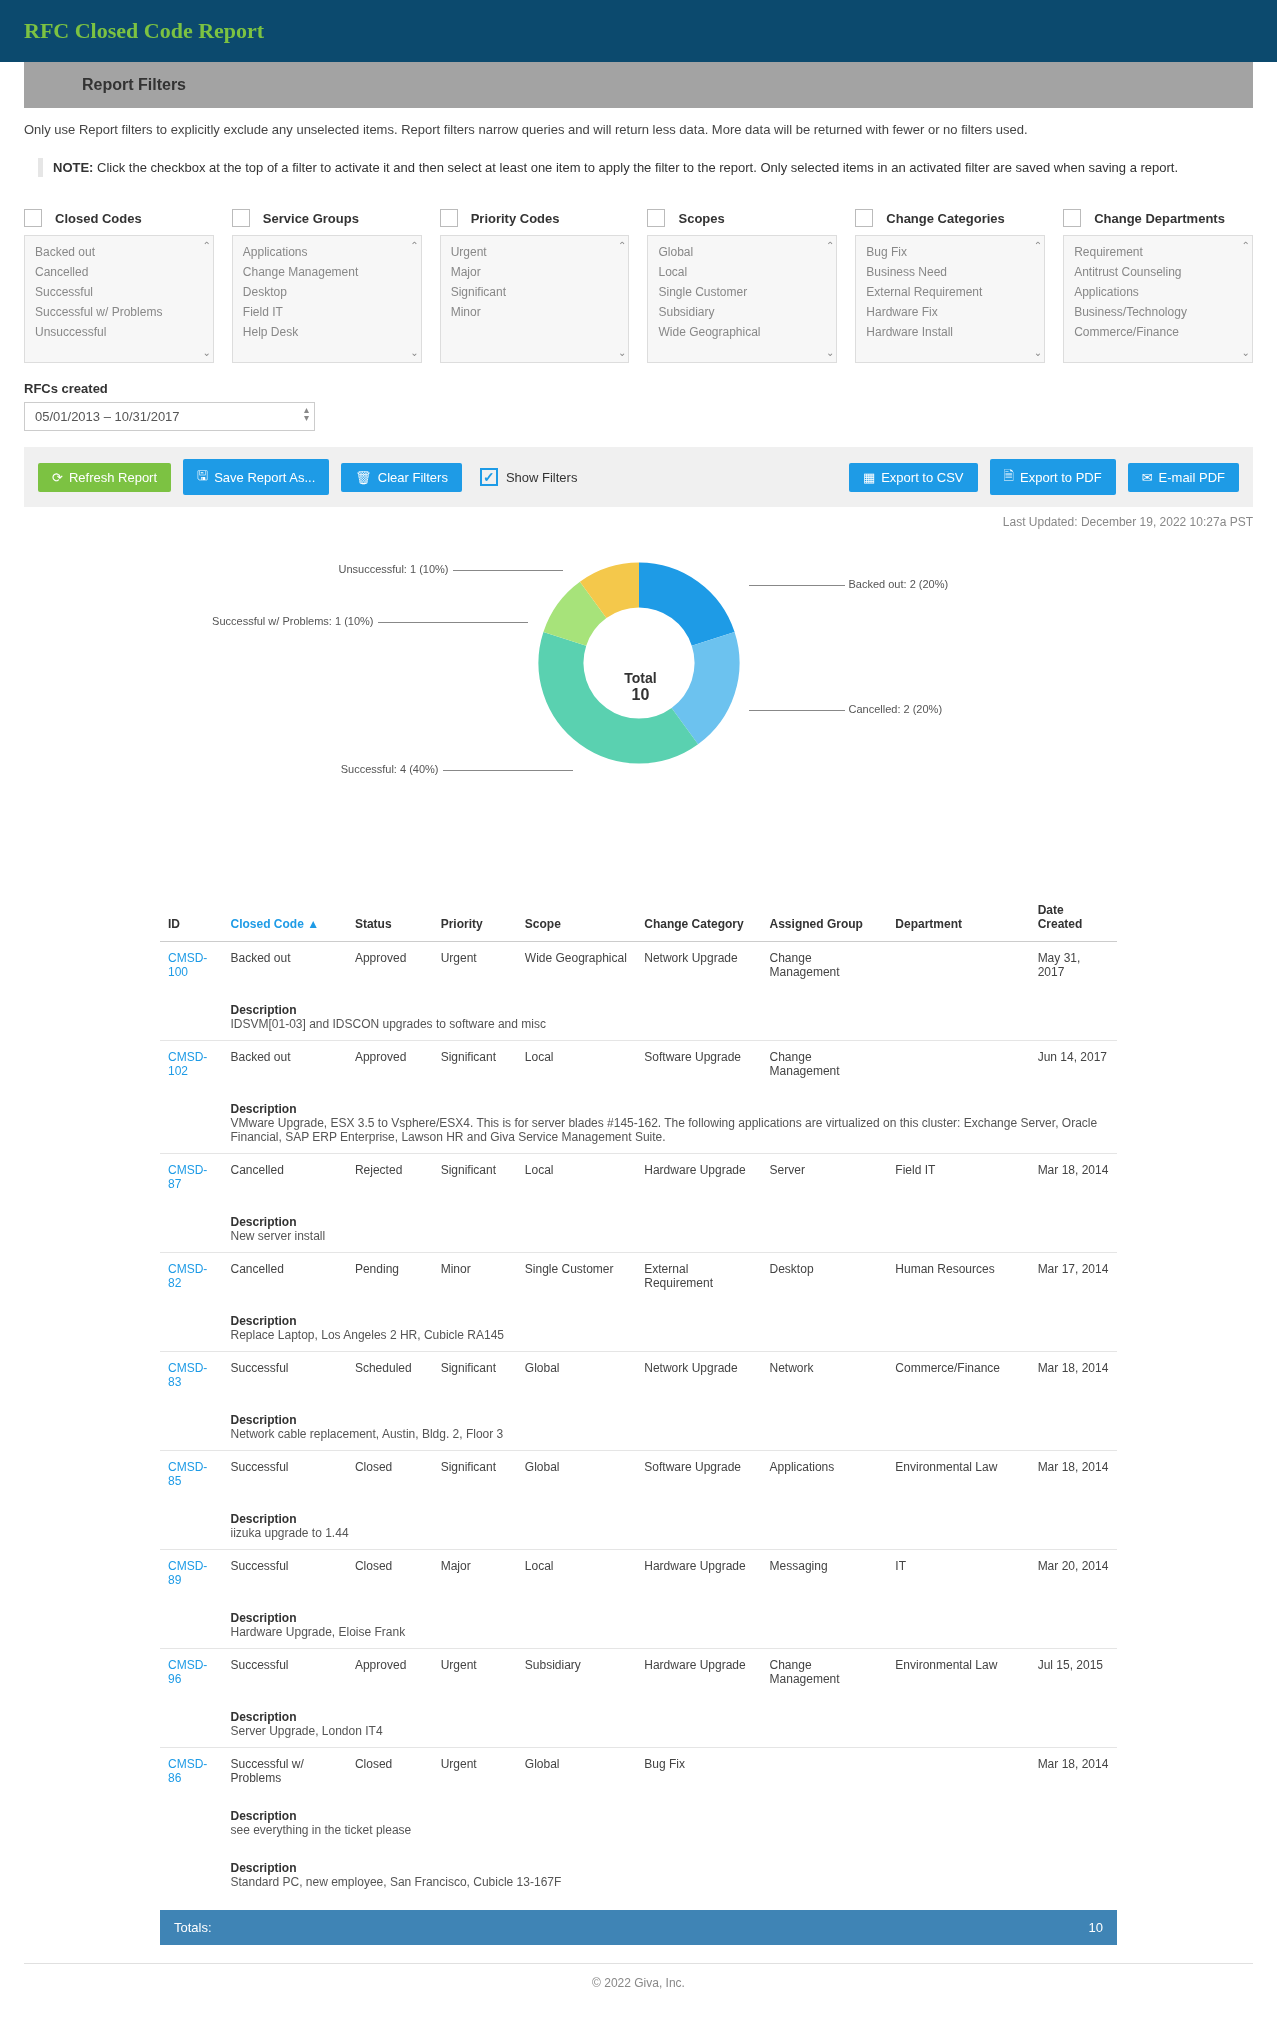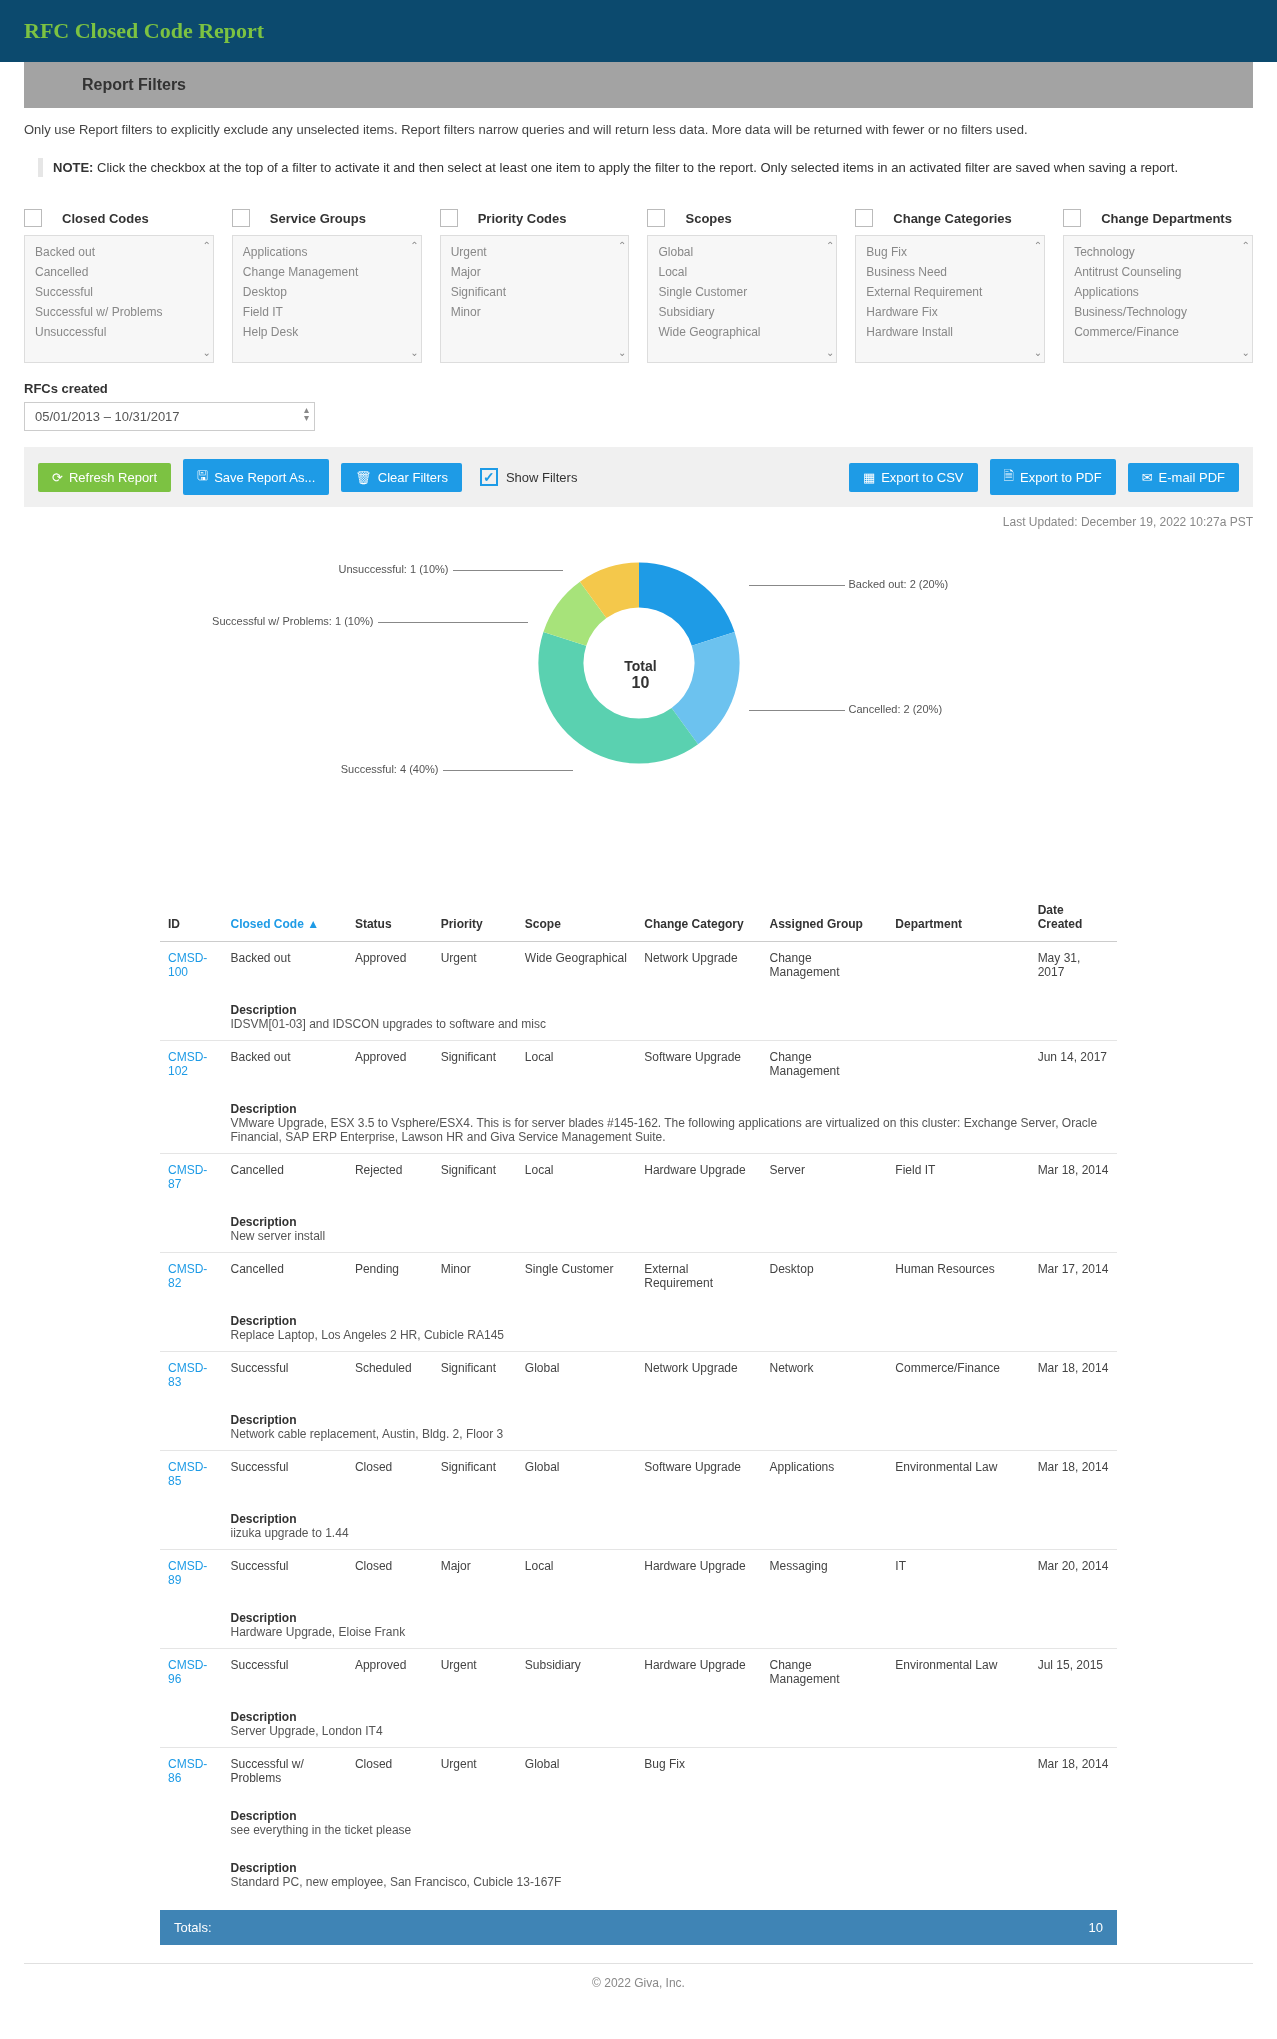--- a/index.html
+++ b/index.html
@@ -47,7 +47,7 @@
     padding: 18px 24px 10px 24px;
   }
   .filter-col { flex: 1; display: flex; flex-direction: column; gap: 8px; }
-  .filter-header { display: flex; align-items: center; gap: 20px; font-weight: 700; font-size: 13px; }
+  .filter-header { display: flex; align-items: center; gap: 13px; font-weight: 700; font-size: 13px; }
   .filter-checkbox {
     width: 18px; height: 18px; border: 1px solid #bbb; background: #fff; display:inline-block; position:relative;
   }

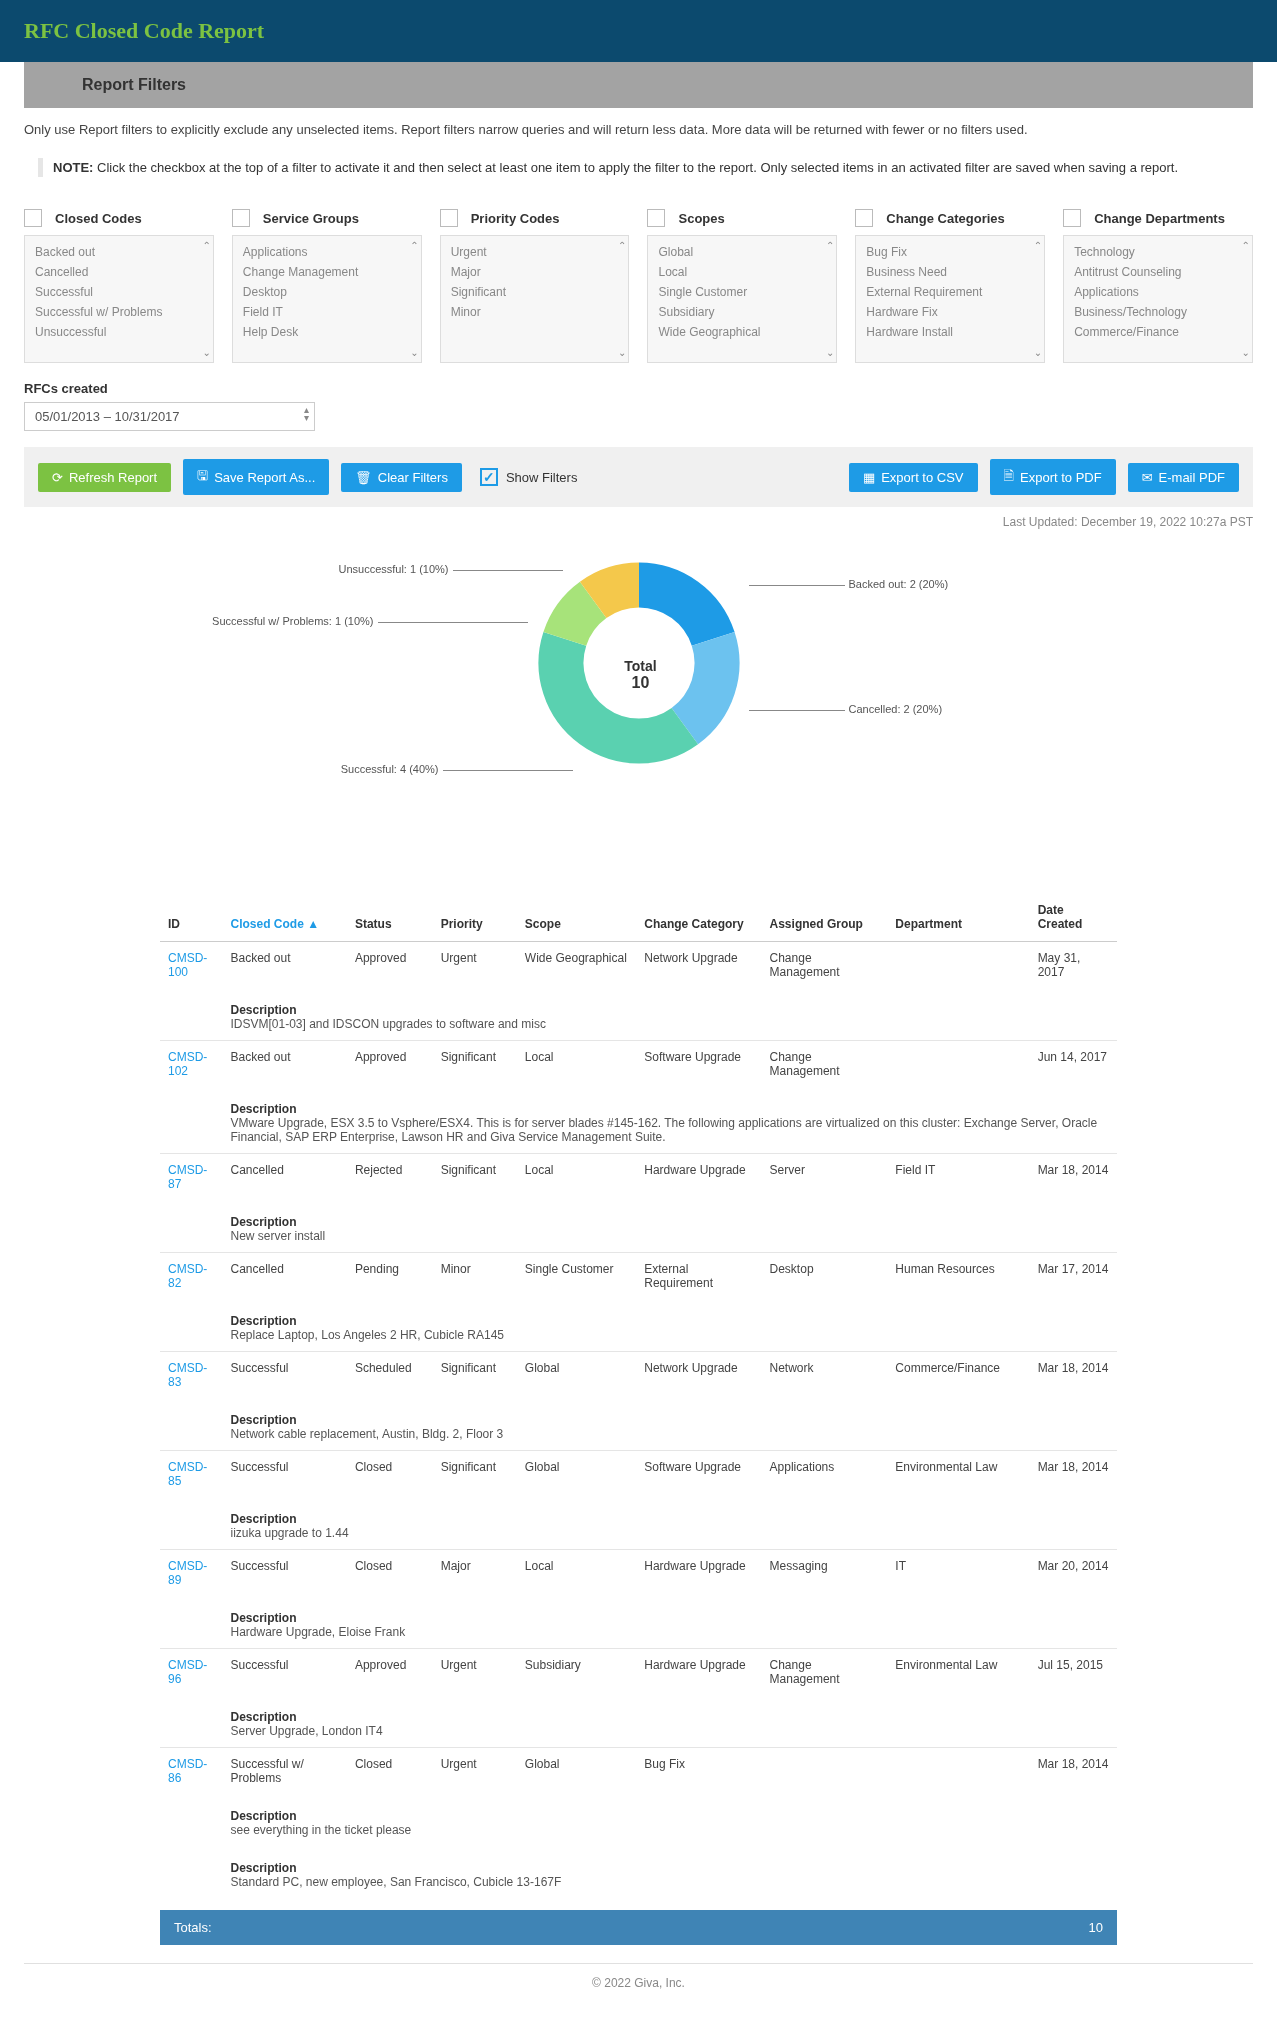--- a/index.html
+++ b/index.html
@@ -226,7 +226,7 @@
           <span>Change Departments</span>
         </div>
         <div class="filter-list">
-          <div class="fi">Technology</div>
+          <div class="fi">Requirement</div>
           <div class="fi">Antitrust Counseling</div>
           <div class="fi">Applications</div>
           <div class="fi">Business/Technology</div>

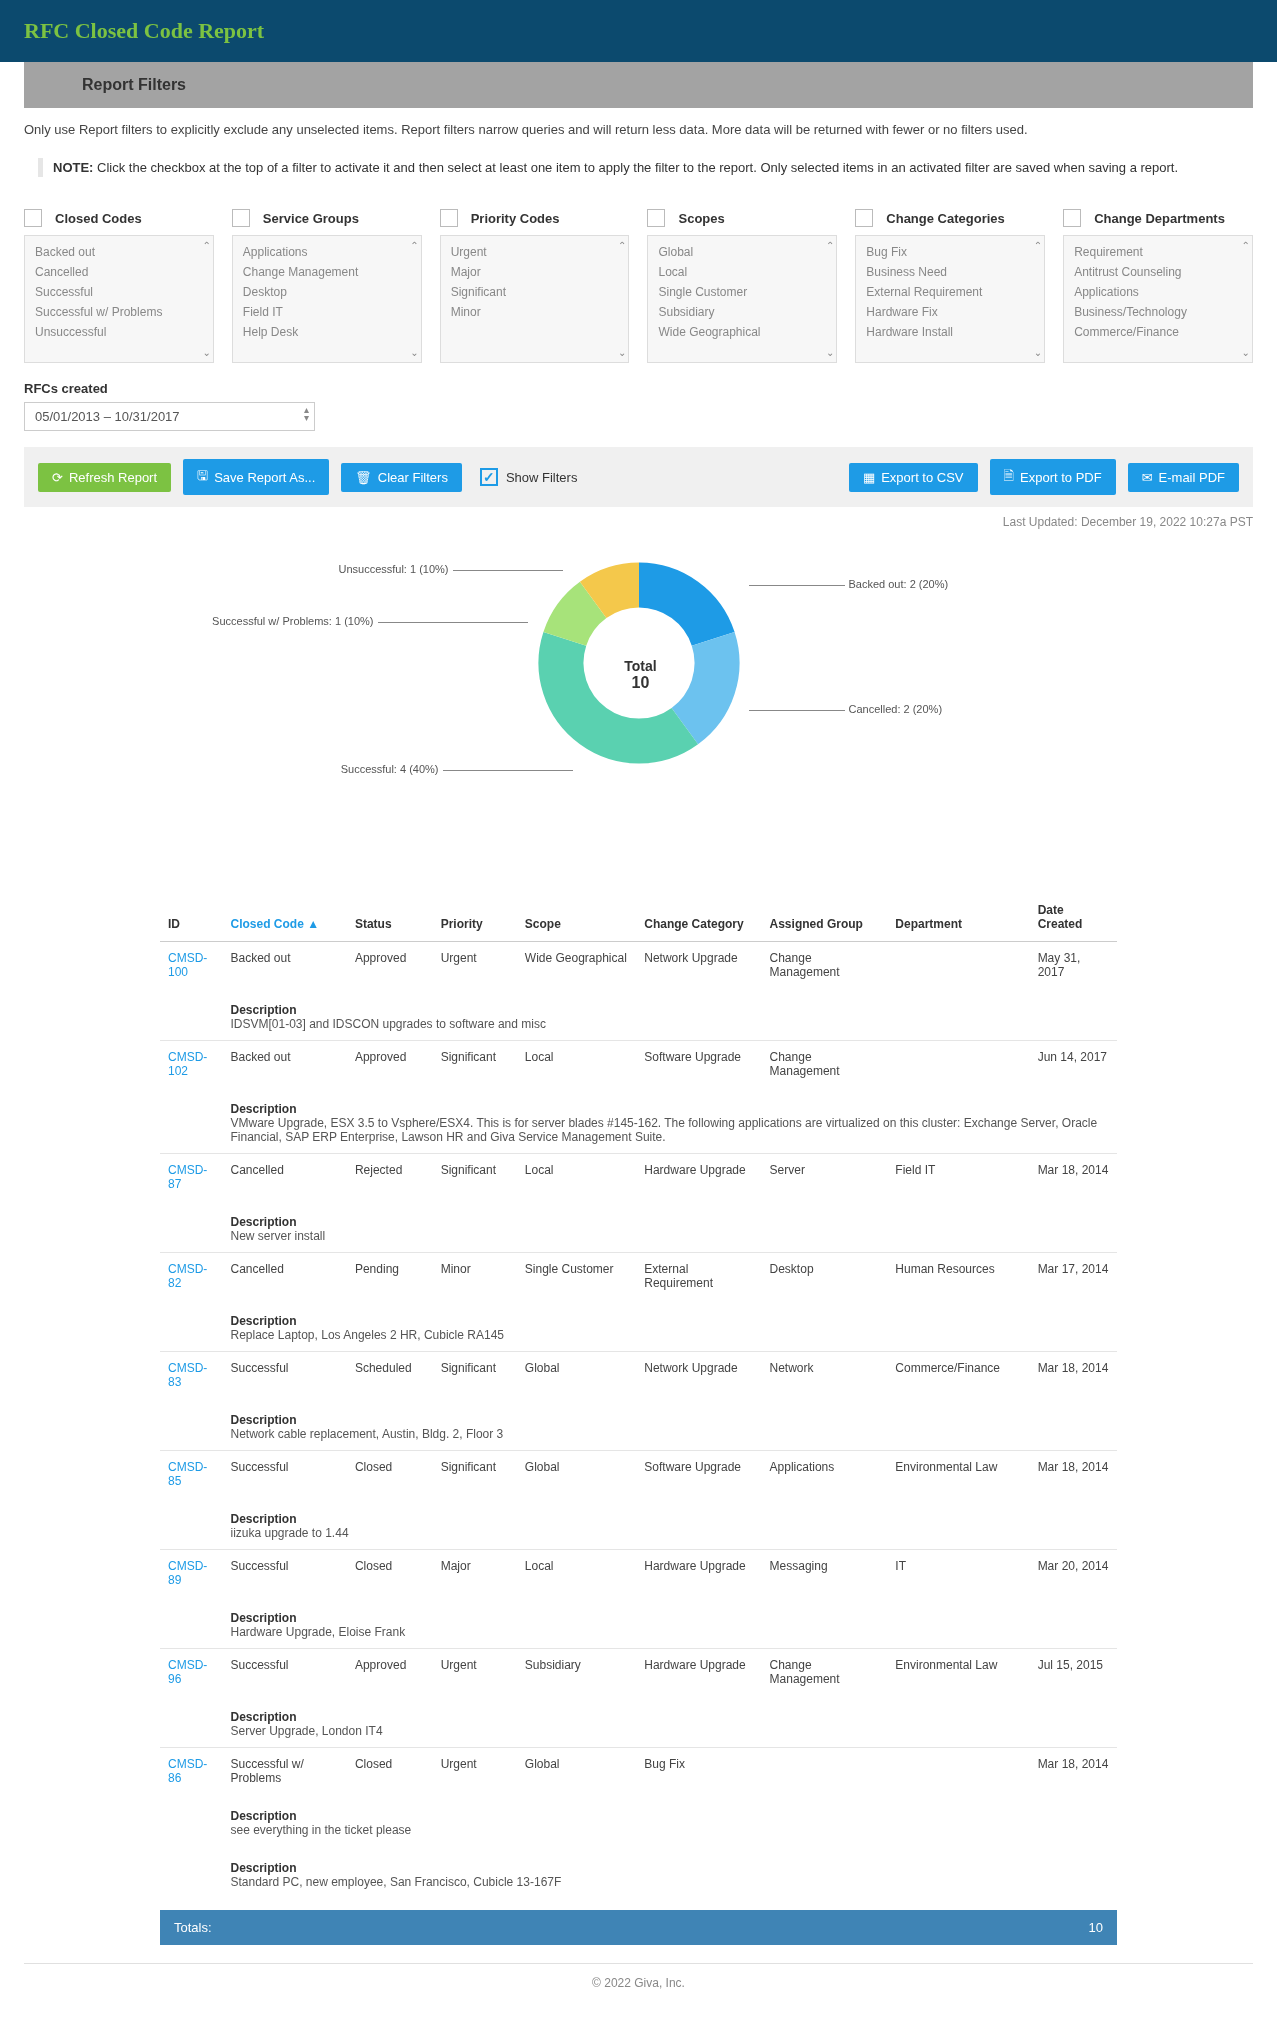--- a/index.html
+++ b/index.html
@@ -100,7 +100,7 @@
   .chart-holder { position:relative; width: 640px; height: 290px; }
   .donut { position:absolute; left: 210px; top: 10px; }
   .donut-center { position:absolute; left:282px; top:115px; text-align:center; width:80px; }
-  .donut-center .t { font-size:14px; font-weight:700; color:#333; }
+  .donut-center .t { font-size:14px; font-weight:700; color:#333;margin-top:12px; }
   .donut-center .v { font-size:16px; font-weight:700; color:#333; }
   .clabel { position:absolute; font-size:11px; color:#555; white-space:nowrap; }
   .cline { position:absolute; background:#888; height:1px; }

